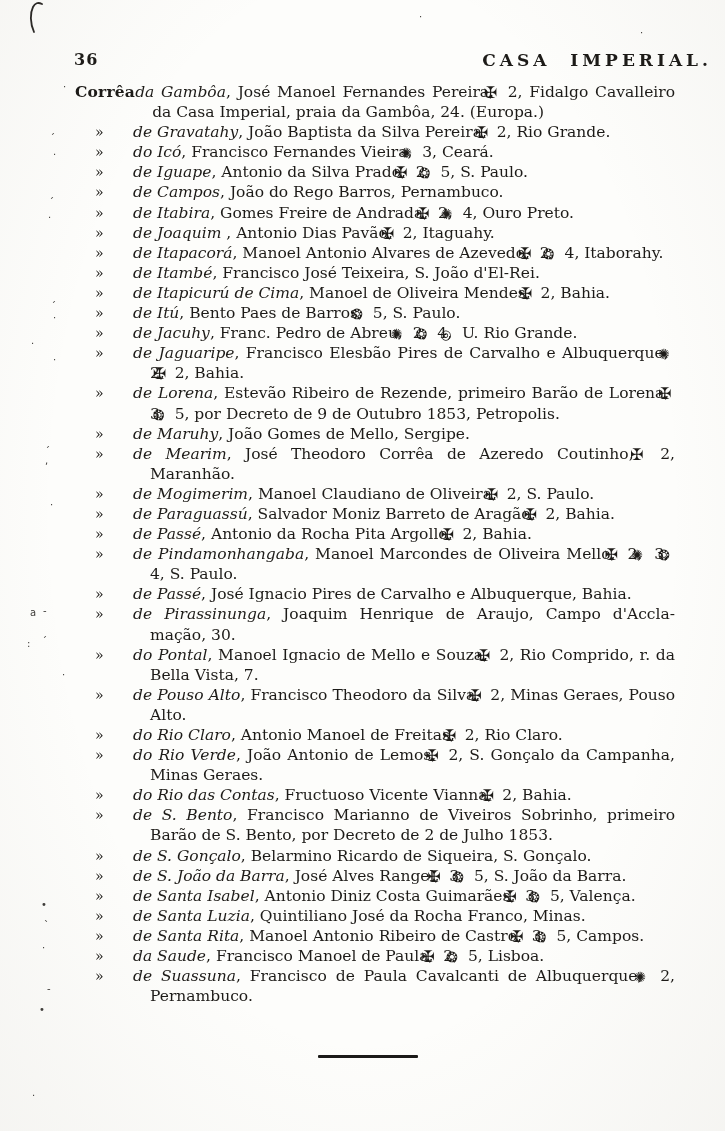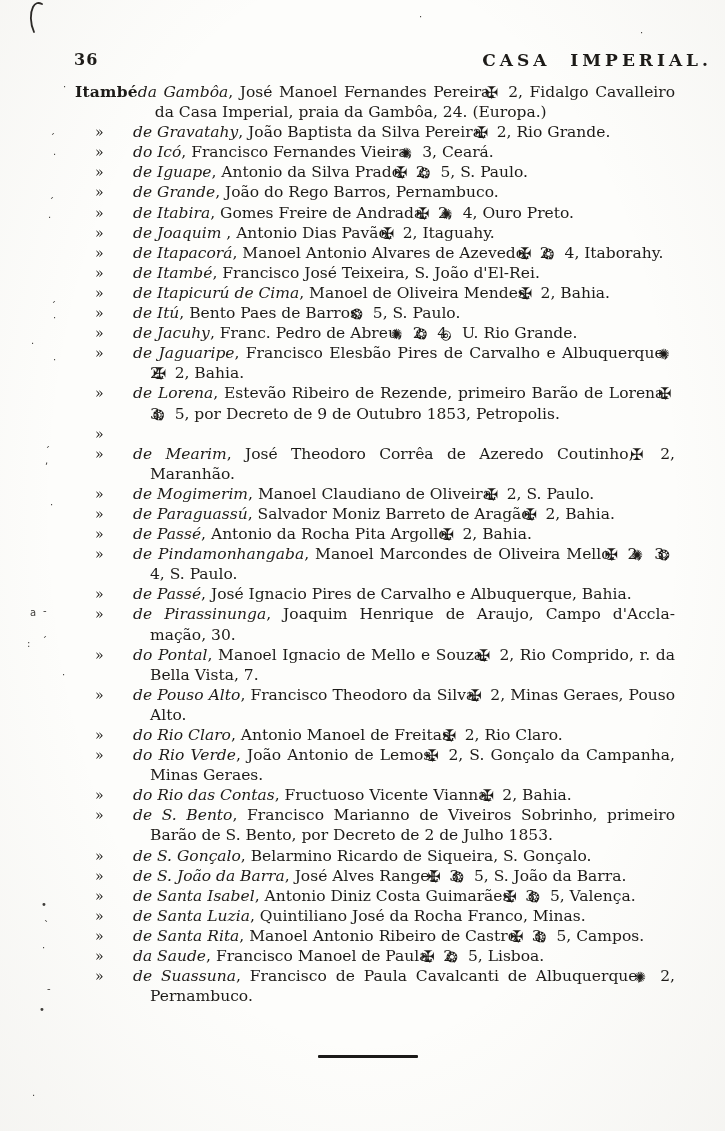--- a/index.html
+++ b/index.html
@@ -92,7 +92,7 @@
 
   <div class="baron-list">
       <div class="entry">
-        <span class="ditto first">Itambé</span>
+        <span class="ditto first">Corrêa</span>
         <div class="etext"><span class="title">da Gambôa</span><span>, José Manoel Fernandes Pereira, </span><span class="ord-icon cross">✠</span><span> 2, Fidalgo Ca­valleiro da Casa Imperial, praia da Gambôa, 24. (Europa.)</span></div>
       </div>
       <div class="entry">

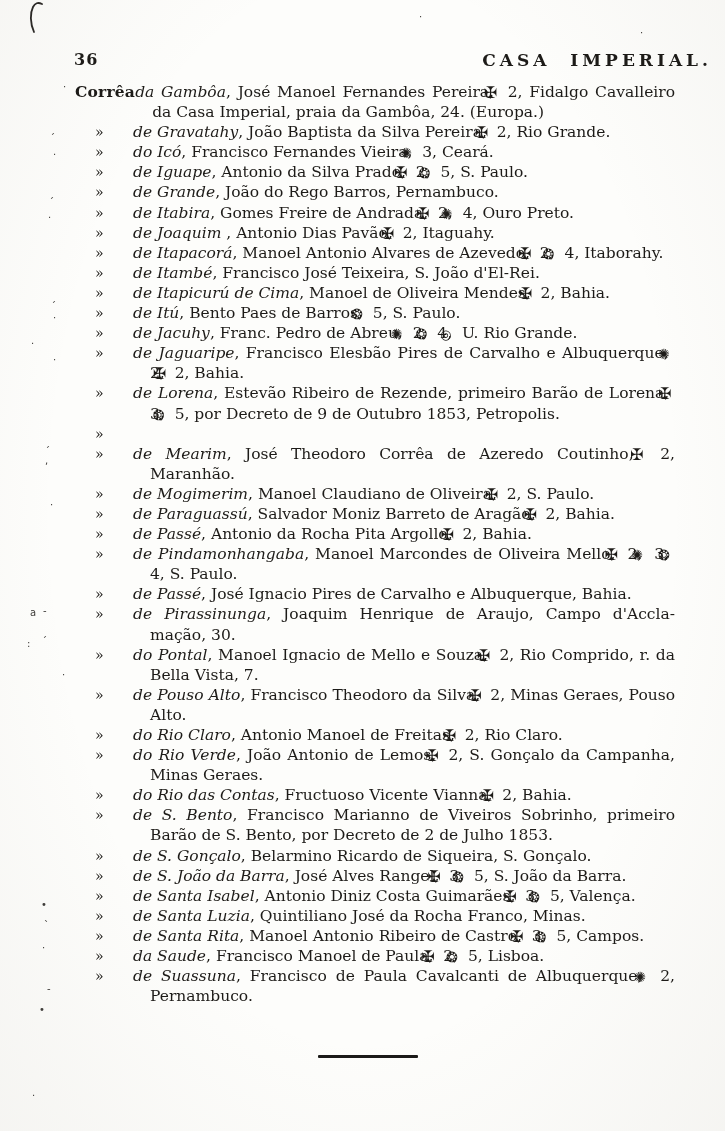--- a/index.html
+++ b/index.html
@@ -109,7 +109,7 @@
       </div>
       <div class="entry">
         <span class="ditto">»</span>
-        <div class="etext"><span class="title">de Grande</span><span>, João do Rego Barros, Pernambuco.</span></div>
+        <div class="etext"><span class="title">de Campos</span><span>, João do Rego Barros, Pernambuco.</span></div>
       </div>
       <div class="entry">
         <span class="ditto">»</span>

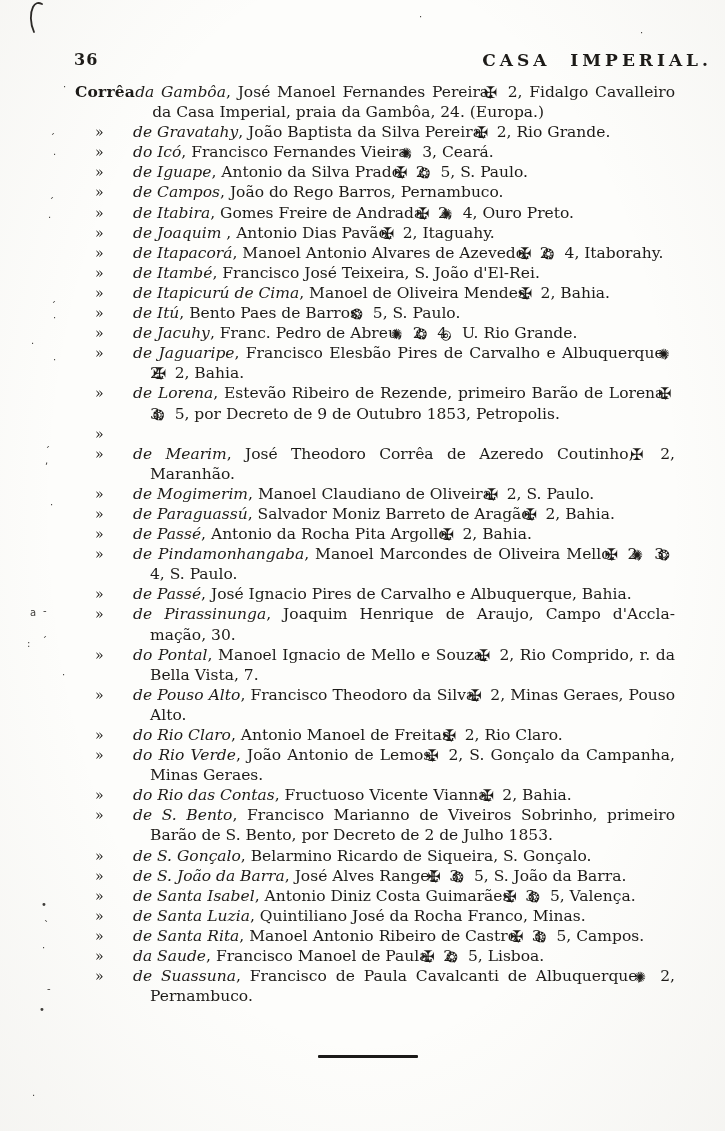--- a/index.html
+++ b/index.html
@@ -149,6 +149,7 @@
       </div>
       <div class="entry">
         <span class="ditto">»</span>
+        <div class="etext"><span class="title">de Maruhy</span><span>, João Gomes de Mello, Sergipe.</span></div>
       </div>
       <div class="entry">
         <span class="ditto">»</span>

